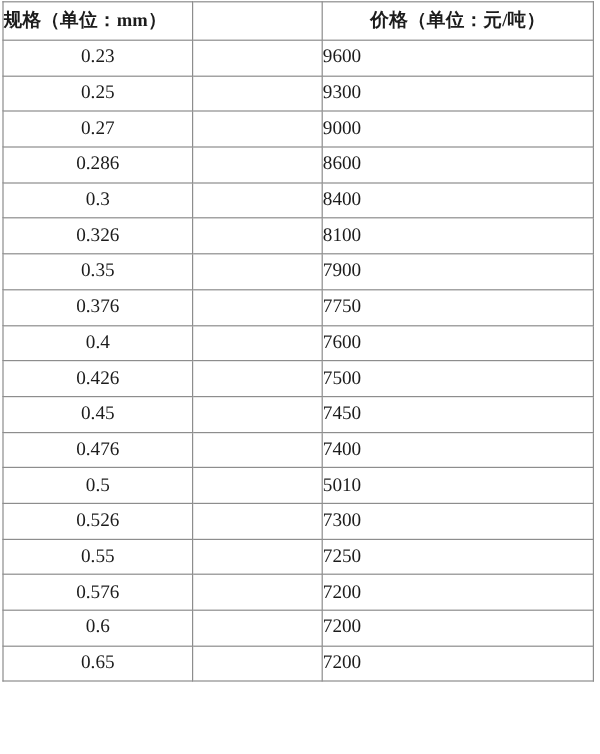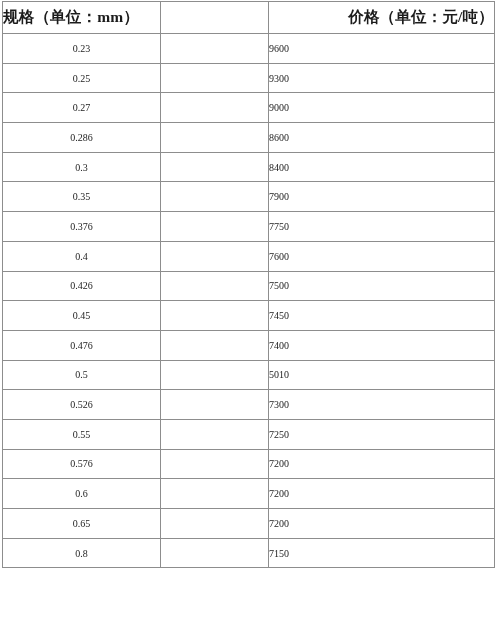--- a/index.html
+++ b/index.html
@@ -57,7 +57,7 @@
   }
   th.th-blank { }
   th.th-price {
-    text-align: right;
+    text-align: center;
     padding-left: 8px;
   }
 

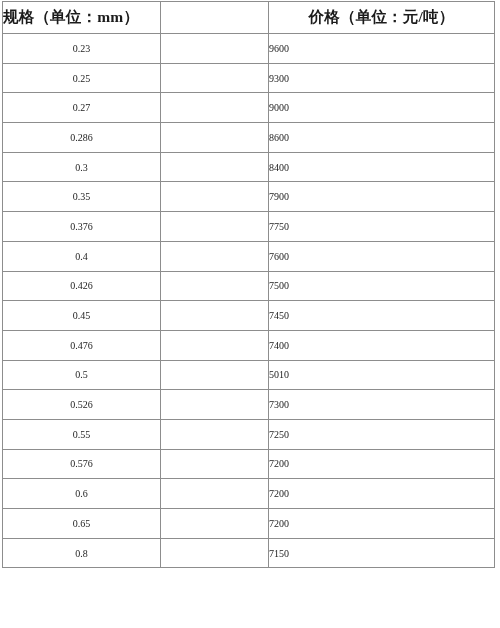--- a/index.html
+++ b/index.html
@@ -64,7 +64,7 @@
   
   tr.data-row td {
     height: 28.7px;
-    font-size: 10px;
+    font-size: 16px;
   }
   td.cell-spec {
     text-align: center;

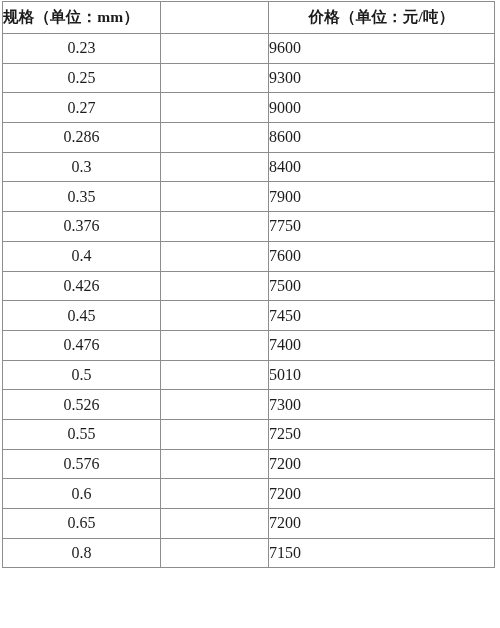--- a/index.html
+++ b/index.html
@@ -120,6 +120,11 @@
           <td class="cell-price">8400</td>
         </tr>
         <tr class="data-row">
+          <td class="cell-spec">0.326</td>
+          <td class="cell-blank"></td>
+          <td class="cell-price">8100</td>
+        </tr>
+        <tr class="data-row">
           <td class="cell-spec">0.35</td>
           <td class="cell-blank"></td>
           <td class="cell-price">7900</td>

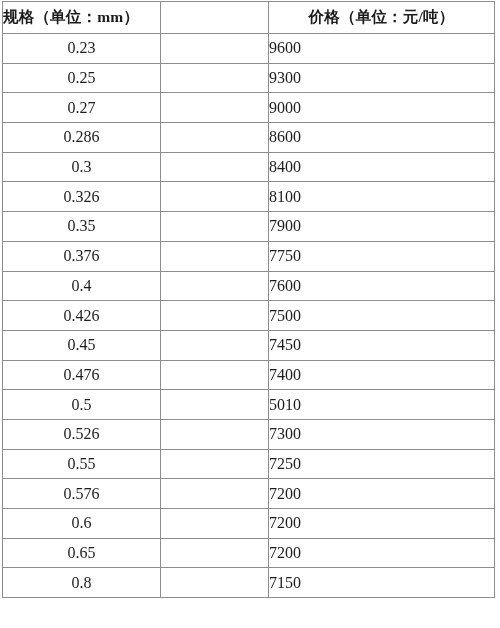--- a/index.html
+++ b/index.html
@@ -184,11 +184,6 @@
           <td class="cell-blank"></td>
           <td class="cell-price">7200</td>
         </tr>
-        <tr class="data-row">
-          <td class="cell-spec">0.8</td>
-          <td class="cell-blank"></td>
-          <td class="cell-price">7150</td>
-        </tr>
       </tbody>
   </table>
 </div>

